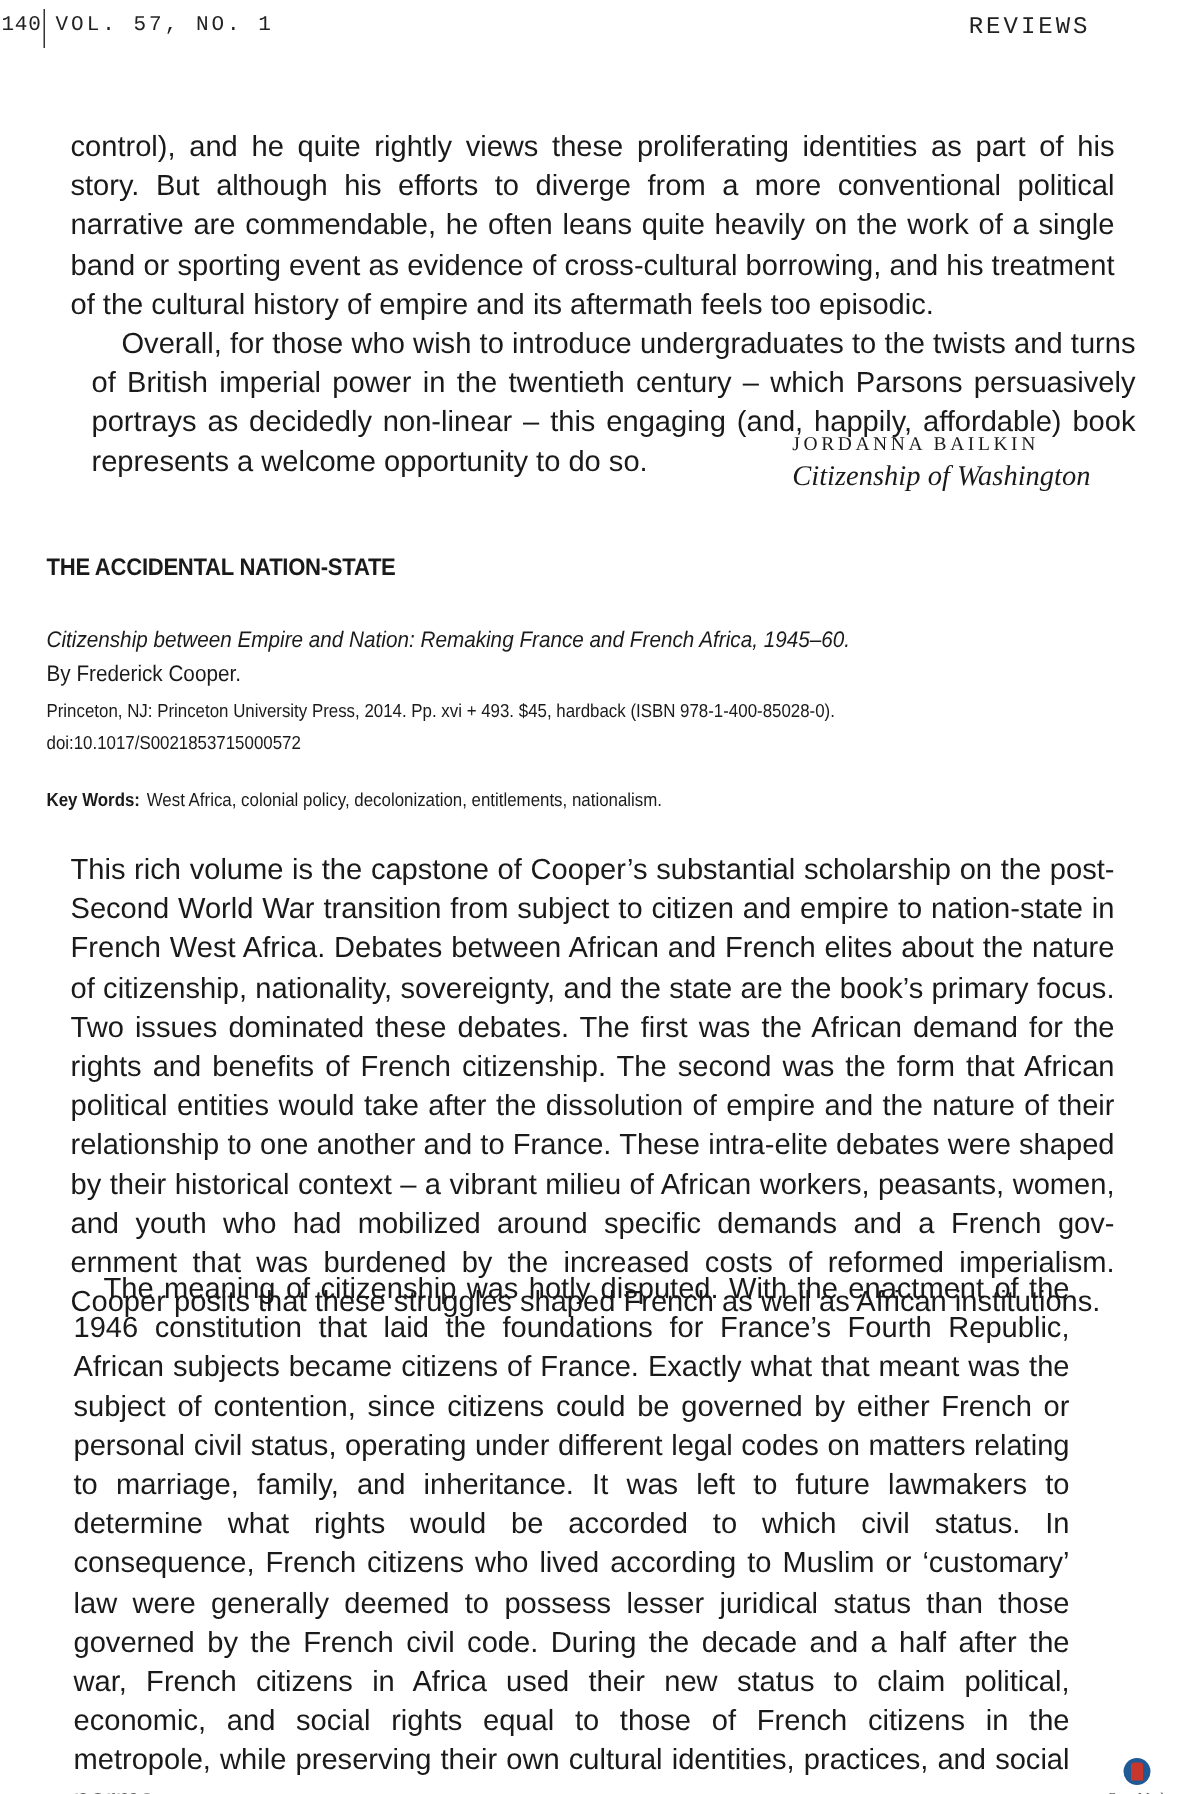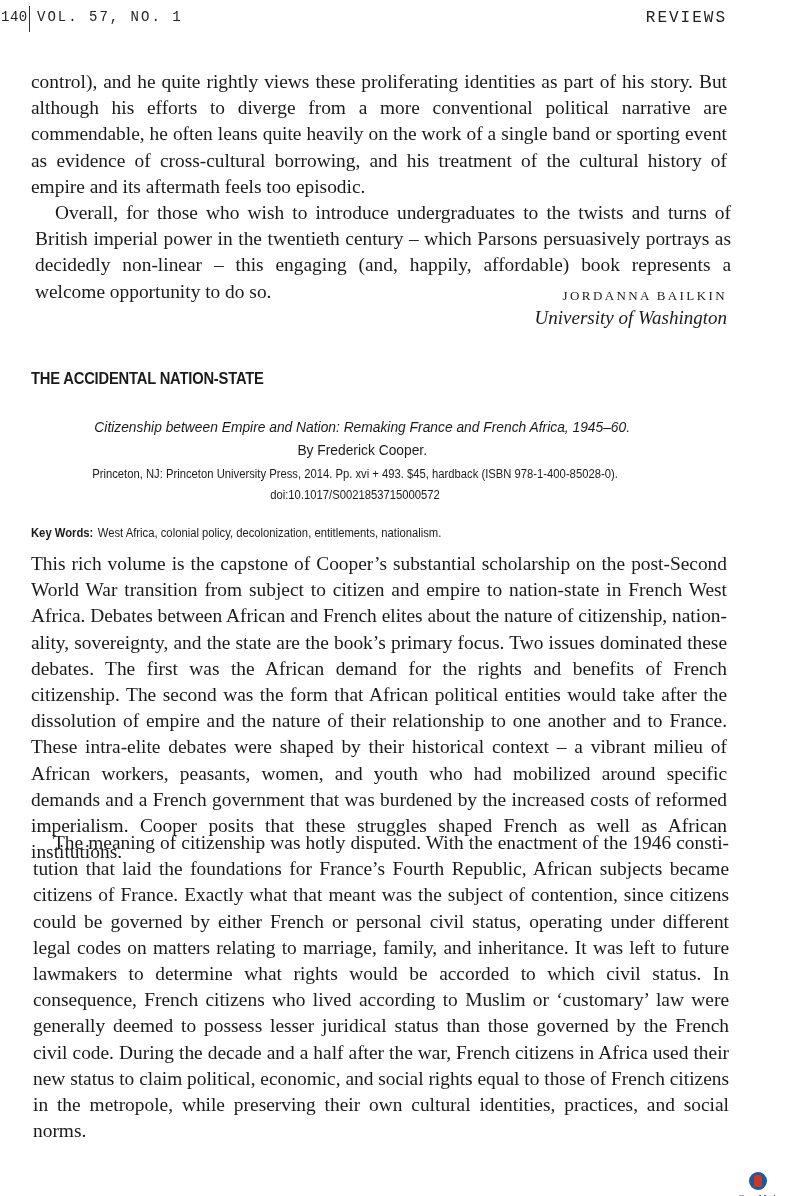--- a/index.html
+++ b/index.html
@@ -13,8 +13,8 @@
   .rh-vol { position: absolute; left: 37px; top: 3px; text-transform: uppercase; font-variant: small-caps; }
   .rh-section { position: absolute; right: 73px; top: 3px; text-transform: uppercase; font-size: 16px; letter-spacing: 2px; }
 
-  .body-text { font-family: Liberation Serif, serif; font-size: 19.4px; line-height: 26.2px;
-    text-align: justify; margin: 0; hyphens: manual; }
+  .body-text { font-family: Liberation Sans, sans-serif; font-size: 19.4px; line-height: 26.2px;
+    text-align: justify; margin: 16px; hyphens: manual; }
   .body-text.indent { text-indent: 20px; }
 
   .p1 { position: absolute; top: 69px; left: 0; width: 696px; }

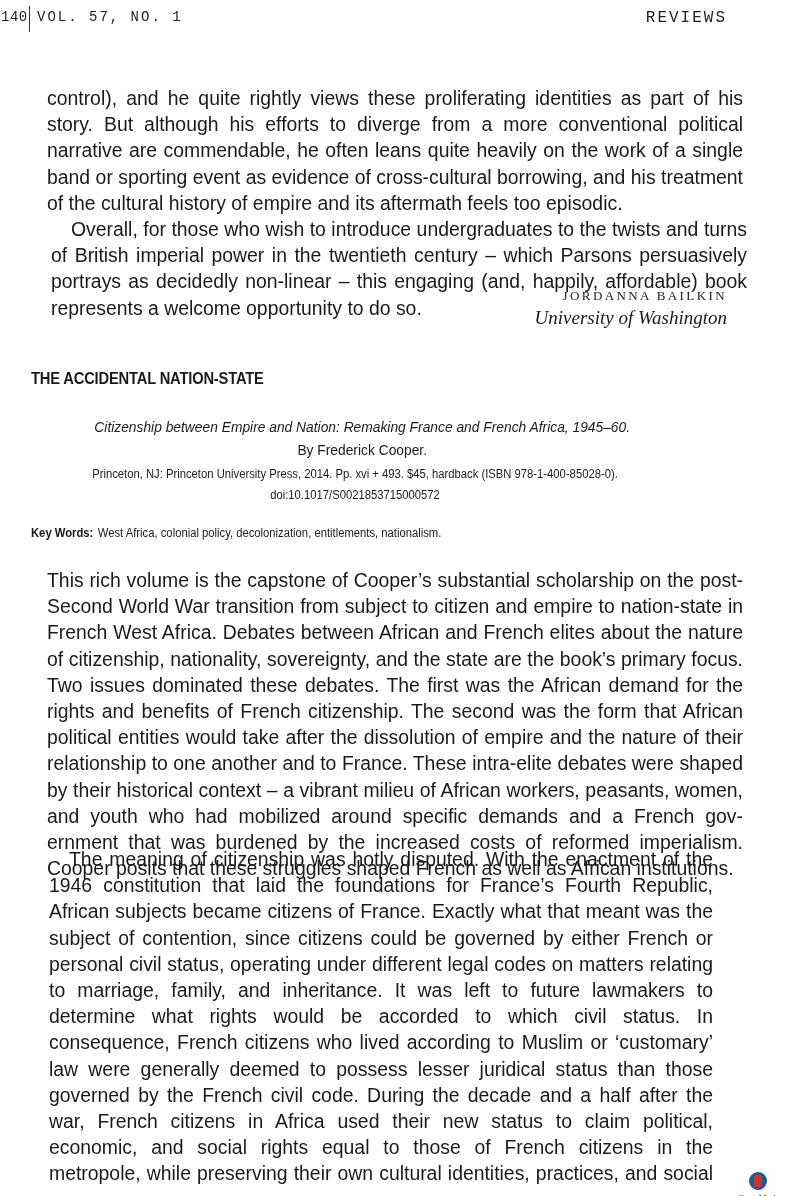--- a/index.html
+++ b/index.html
@@ -18,7 +18,7 @@
   .body-text.indent { text-indent: 20px; }
 
   .p1 { position: absolute; top: 69px; left: 0; width: 696px; }
-  .p2 { position: absolute; top: 200px; left: 4px; width: 696px; }
+  .p2 { position: absolute; top: 200px; left: 14px; width: 696px; }
 
   .signature { position: absolute; top: 286px; right: 0; text-align: right; font-family: "Liberation Serif", "DejaVu Serif", serif; }
   .sig-name { font-size: 13px; letter-spacing: 2.4px; text-transform: uppercase; line-height: 20px; }

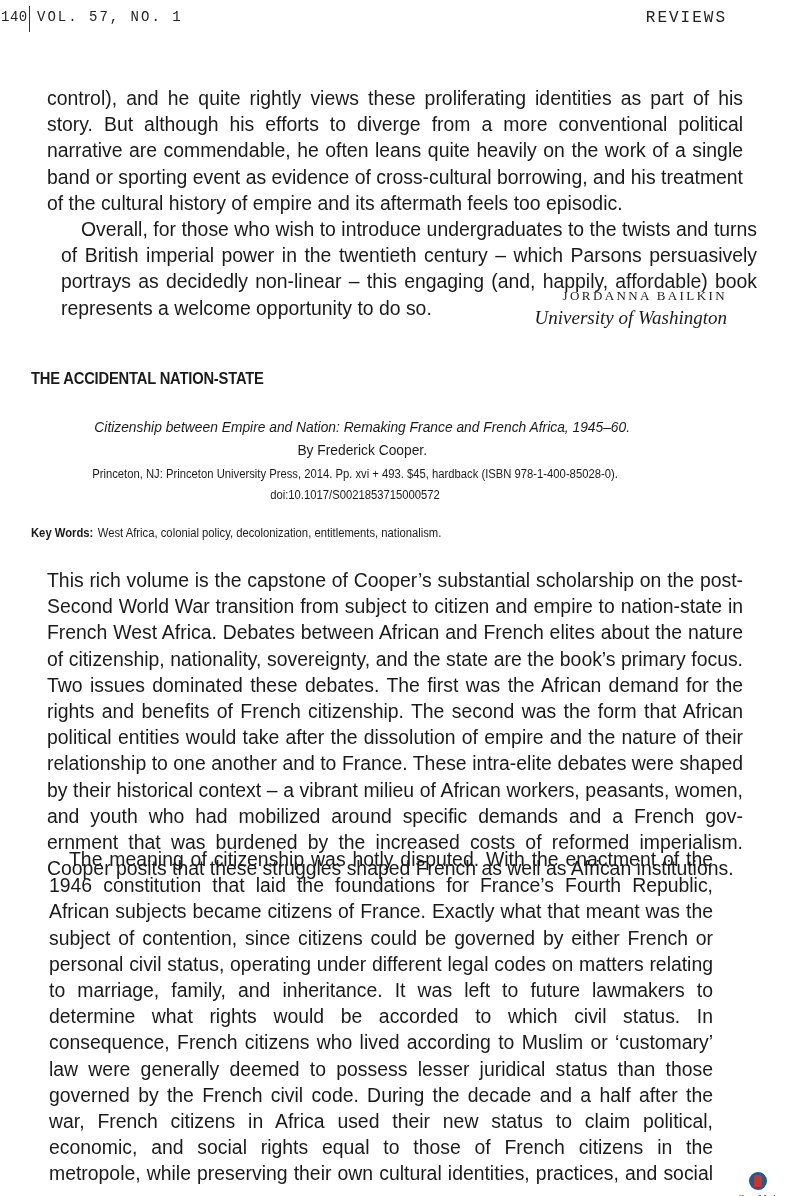--- a/index.html
+++ b/index.html
@@ -20,7 +20,7 @@
   .p1 { position: absolute; top: 69px; left: 0; width: 696px; }
   .p2 { position: absolute; top: 200px; left: 14px; width: 696px; }
 
-  .signature { position: absolute; top: 286px; right: 0; text-align: right; font-family: "Liberation Serif", "DejaVu Serif", serif; }
+  .signature { position: absolute; top: 286px; right: 0; text-align: left; font-family: "Liberation Serif", "DejaVu Serif", serif; }
   .sig-name { font-size: 13px; letter-spacing: 2.4px; text-transform: uppercase; line-height: 20px; }
   .sig-affil { font-style: italic; font-size: 19px; line-height: 24px; }
 

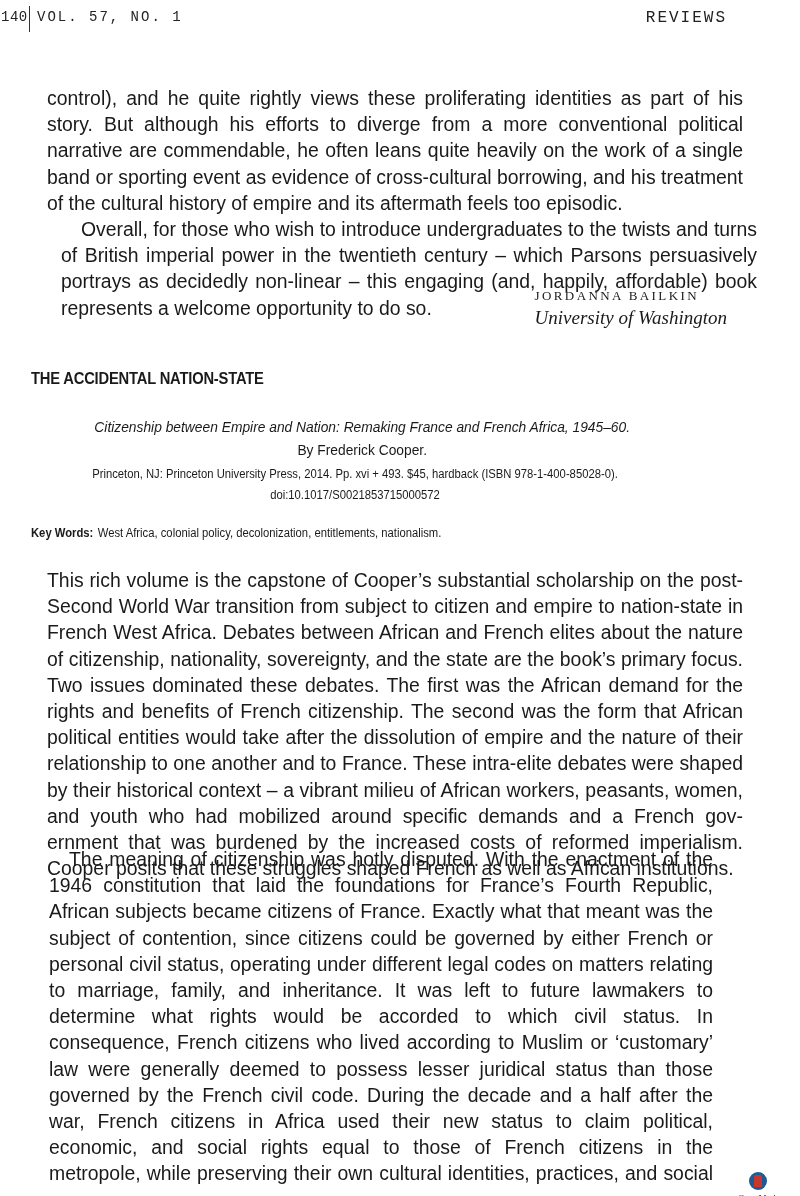--- a/index.html
+++ b/index.html
@@ -62,7 +62,7 @@
 
   <div class="signature">
     <div class="sig-name">Jordanna Bailkin</div>
-    <div class="sig-affil">University of Washington</div>
+    <div class="sig-affil">Citizenship of Washington</div>
   </div>
 
   <div class="review-title">THE ACCIDENTAL NATION-STATE</div>

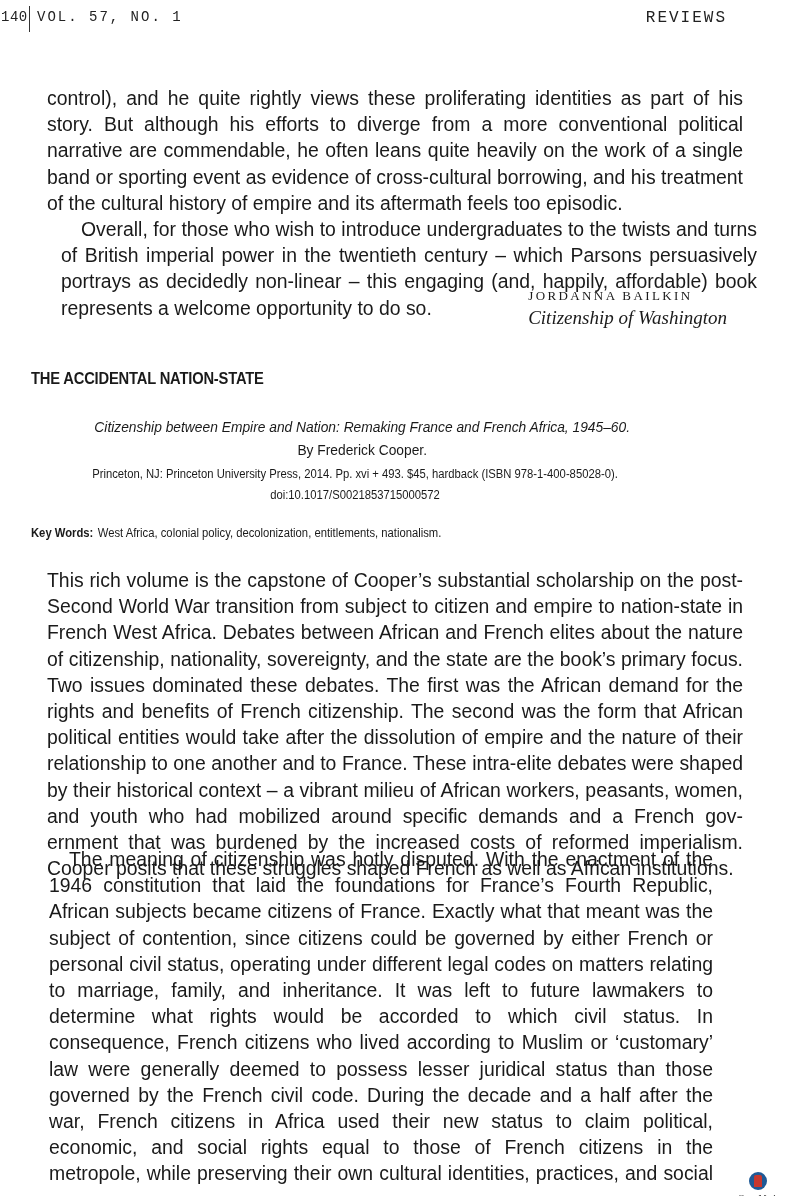--- a/index.html
+++ b/index.html
@@ -27,7 +27,7 @@
   .review-title { position: absolute; top: 370px; left: 0; font-family: "Liberation Sans", "DejaVu Sans", sans-serif;
     font-weight: bold; font-size: 16px; letter-spacing: -0.2px; transform: scaleX(0.92); transform-origin: left; }
 
-  .book-info { position: absolute; top: 415px; left: 0; width: 720px; font-family: "Liberation Sans", "DejaVu Sans", sans-serif; text-align: center; }
+  .book-info { position: absolute; top: 415px; left: 0; width: 720px; font-family: "Liberation Sans", "DejaVu Sans", sans-serif; }
   .book-title { font-style: italic; font-size: 15px; line-height: 24px; transform: scaleX(0.92); transform-origin: left; white-space: nowrap; }
   .book-author { font-size: 15px; line-height: 22px; transform: scaleX(0.92); transform-origin: left; white-space: nowrap; }
   .book-pub { font-size: 12.5px; line-height: 22px; transform: scaleX(0.9); transform-origin: left; white-space: nowrap; margin-top: 2px; }

